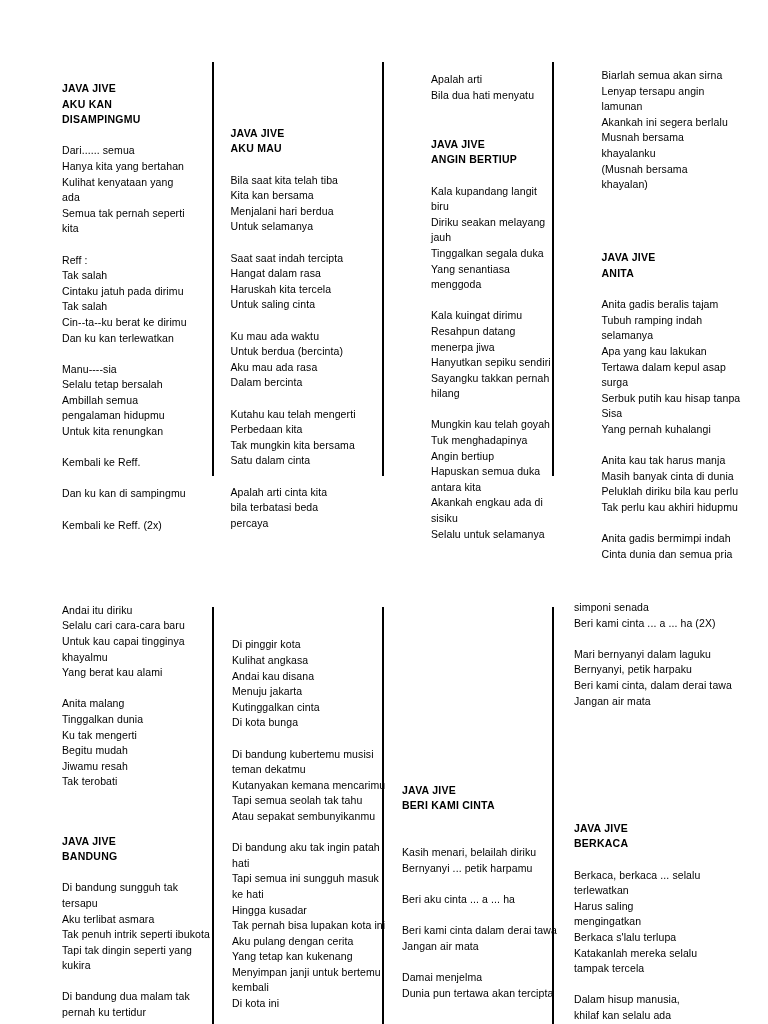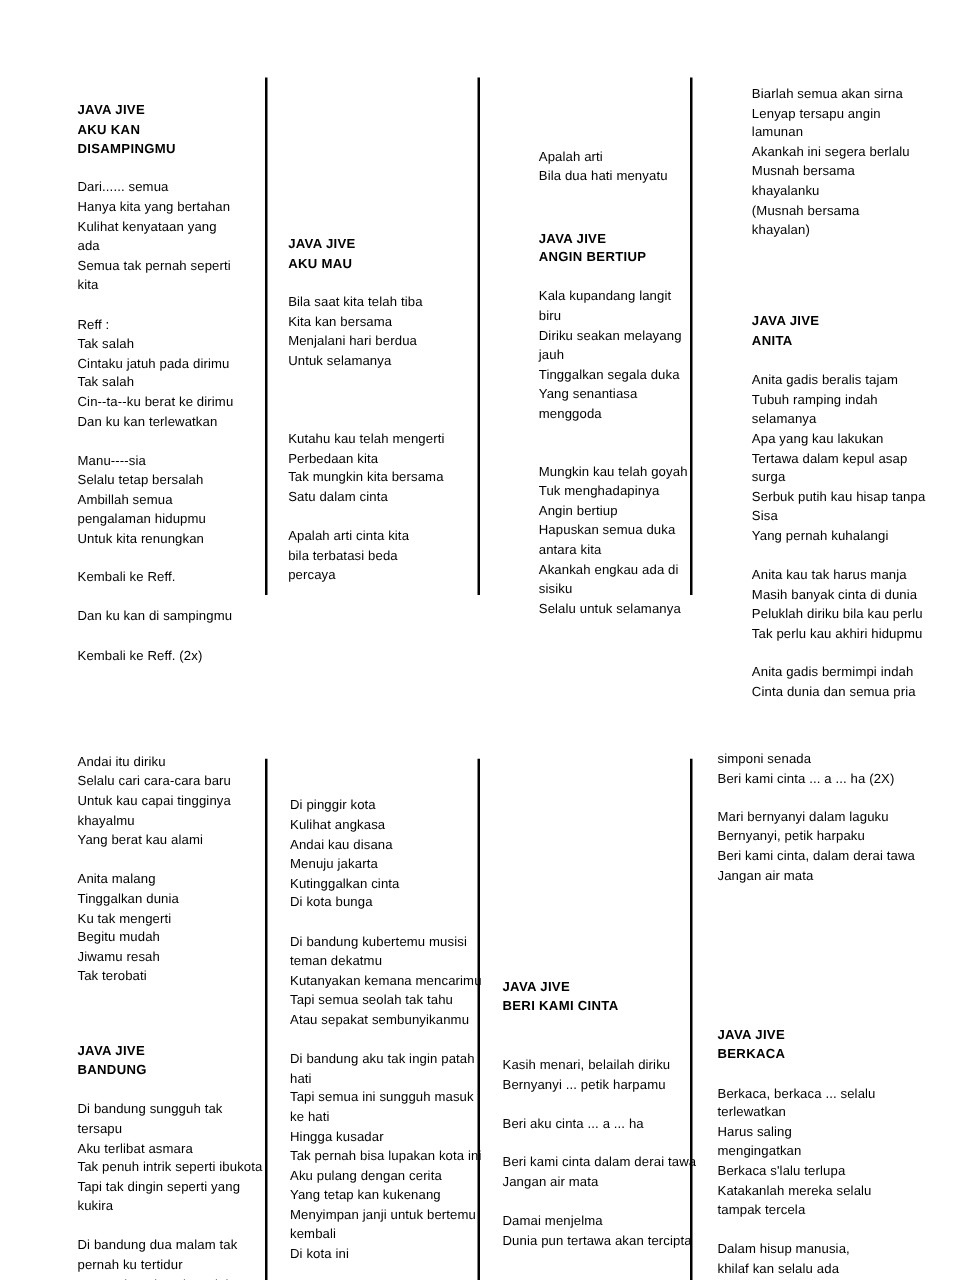--- a/index.html
+++ b/index.html
@@ -138,6 +138,12 @@
           <div class="line">Untuk selamanya</div>
         </div>
         <div class="spacer"></div>
+        <div class="blk">
+          <div class="line">Saat saat indah tercipta</div>
+          <div class="line">Hangat dalam rasa</div>
+          <div class="line">Haruskah kita tercela</div>
+          <div class="line">Untuk saling cinta</div>
+        </div>
         <div class="spacer"></div>
         <div class="spacer"></div>
         <div class="blk">

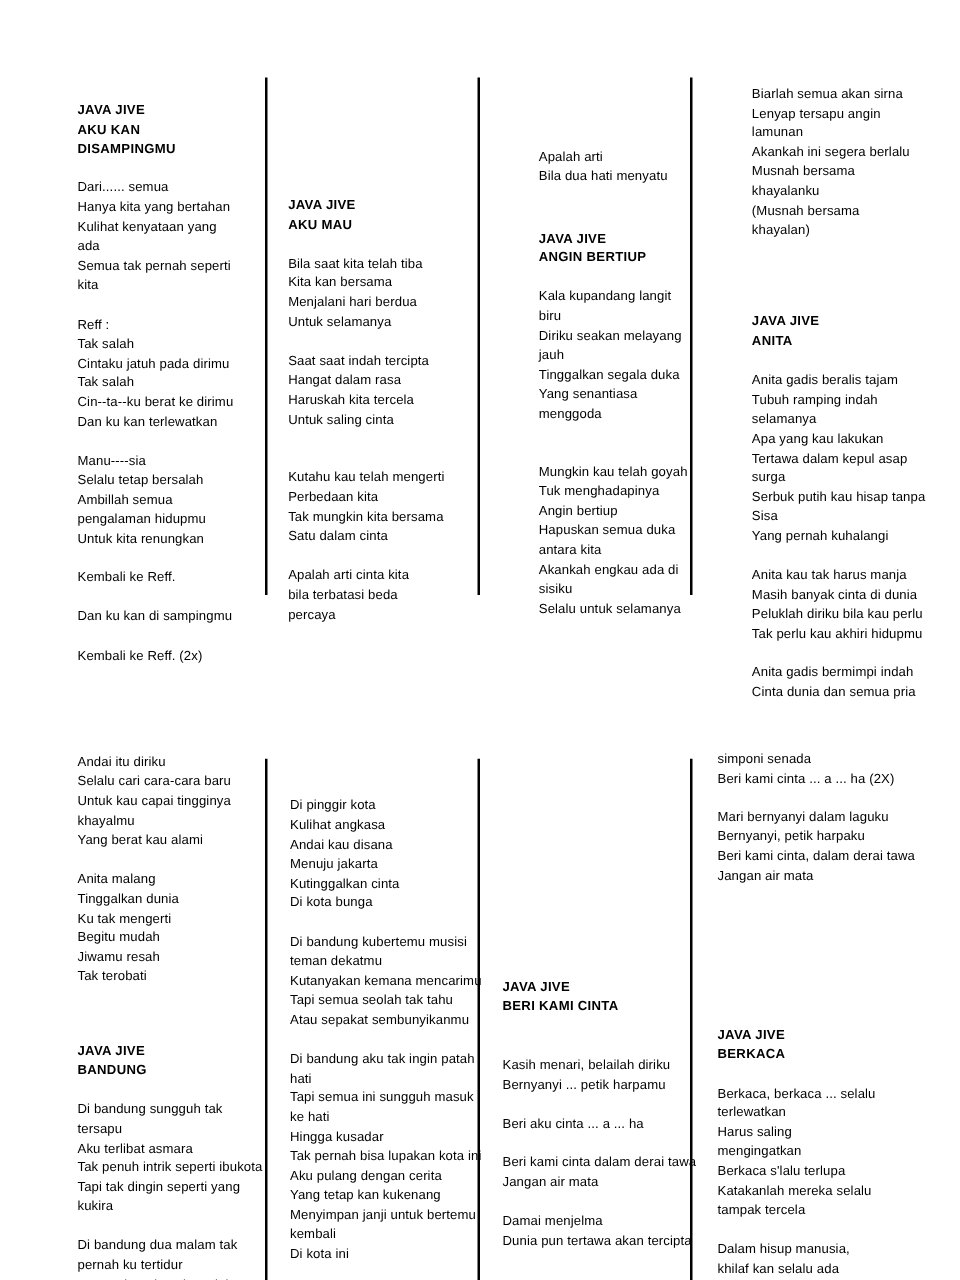--- a/index.html
+++ b/index.html
@@ -180,6 +180,14 @@
           <div class="line">menggoda</div>
         </div>
         <div class="spacer"></div>
+        <div class="blk">
+          <div class="line">Kala kuingat dirimu</div>
+          <div class="line">Resahpun datang</div>
+          <div class="line">menerpa jiwa</div>
+          <div class="line">Hanyutkan sepiku sendiri</div>
+          <div class="line">Sayangku takkan pernah</div>
+          <div class="line">hilang</div>
+        </div>
         <div class="spacer"></div>
         <div class="blk">
           <div class="line">Mungkin kau telah goyah</div>

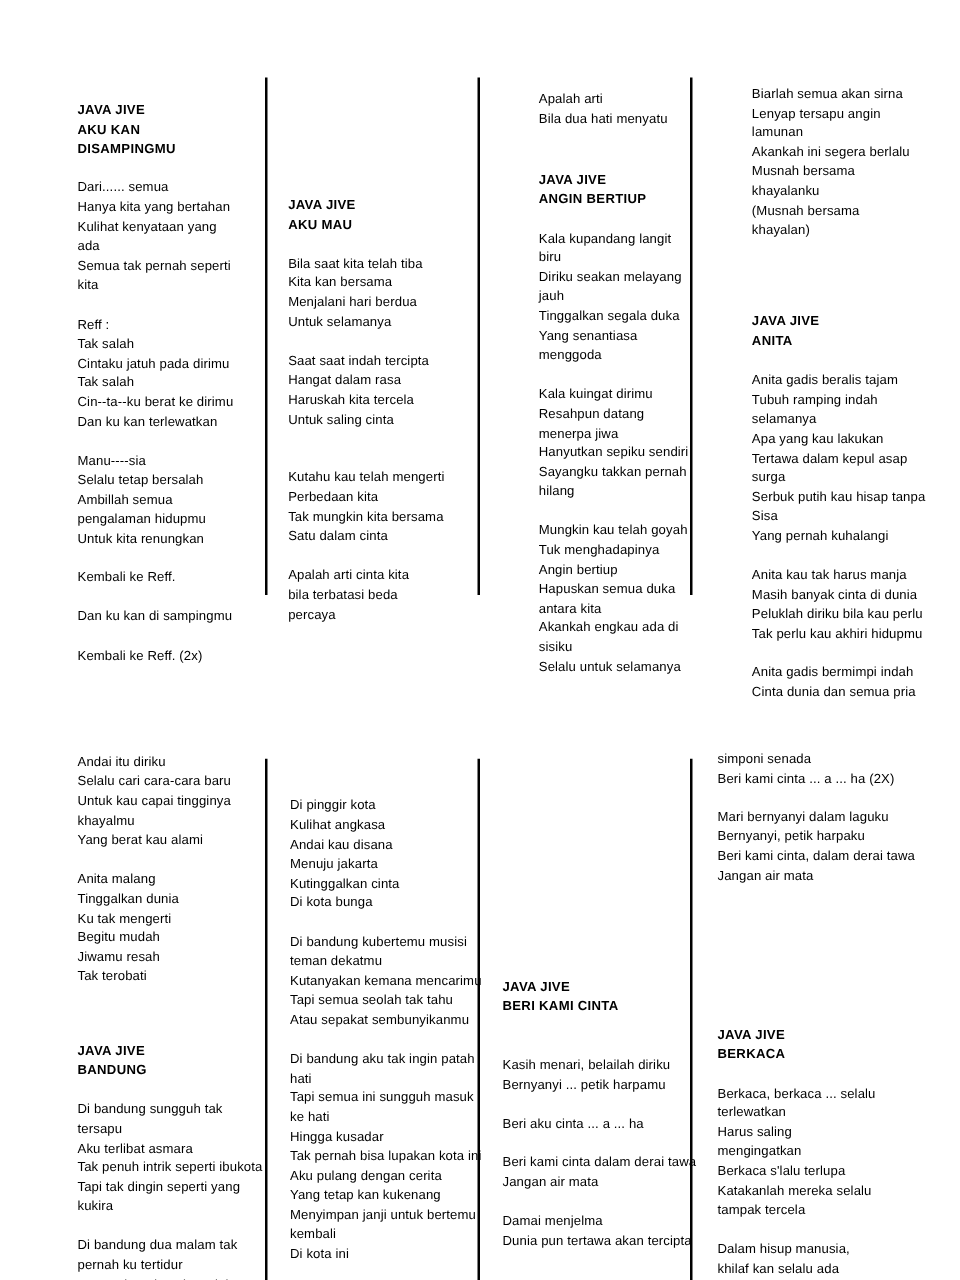--- a/index.html
+++ b/index.html
@@ -145,6 +145,12 @@
           <div class="line">Untuk saling cinta</div>
         </div>
         <div class="spacer"></div>
+        <div class="blk">
+          <div class="line">Ku mau ada waktu</div>
+          <div class="line">Untuk berdua (bercinta)</div>
+          <div class="line">Aku mau ada rasa</div>
+          <div class="line">Dalam bercinta</div>
+        </div>
         <div class="spacer"></div>
         <div class="blk">
           <div class="line">Kutahu kau telah mengerti</div>

